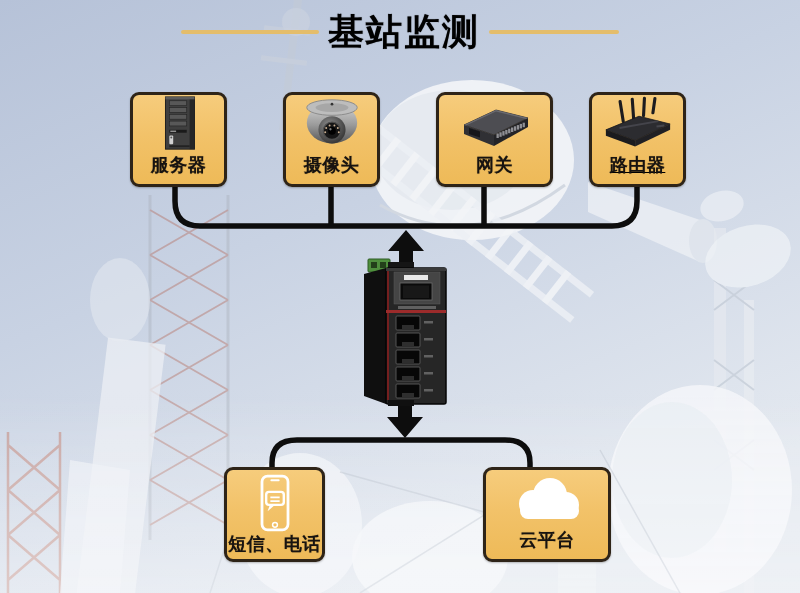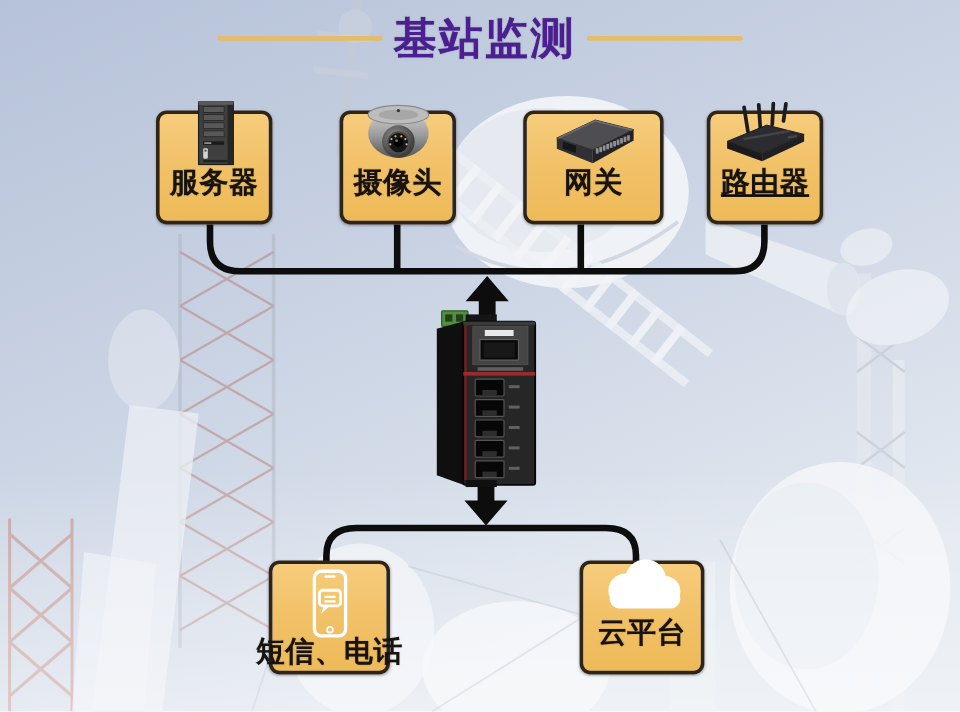--- a/index.html
+++ b/index.html
@@ -20,7 +20,7 @@
   .title-rule.right{width:130px;}
   .page-title{
     margin:0;font-size:36px;line-height:42px;font-weight:900;
-    color:#4c1d95;letter-spacing:2px;white-space:nowrap;
+    color:#000000;letter-spacing:2px;white-space:nowrap;
     text-shadow:0 0 1px rgba(0,0,0,.55);
     text-align:right;
   }

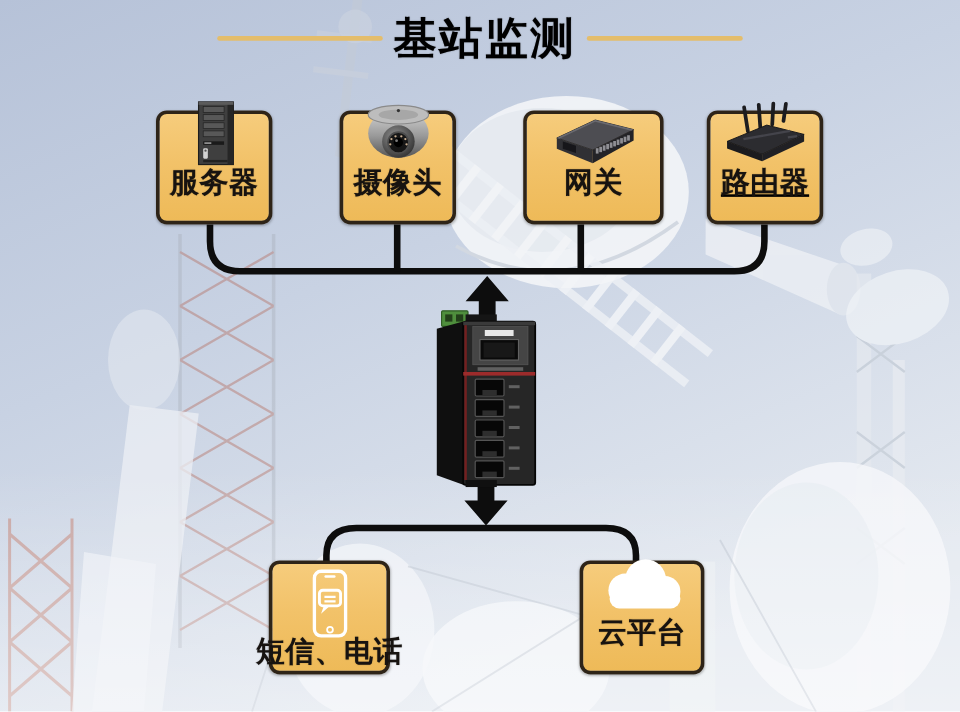--- a/index.html
+++ b/index.html
@@ -34,8 +34,8 @@
   }
   .node .icon{flex:1;display:flex;align-items:center;justify-content:center;width:100%;padding-top:3px;}
   .node .label{
-    font-size:24px;font-weight:800;color:#171310;line-height:22px;
-    padding-bottom:20px;white-space:nowrap;letter-spacing:.5px;
+    font-size:18px;font-weight:800;color:#171310;line-height:22px;
+    padding-bottom:8px;white-space:nowrap;letter-spacing:.5px;
     text-shadow:0 0 1px rgba(0,0,0,.4);
   }
   .hub{position:absolute;left:356px;top:254px;z-index:2;}

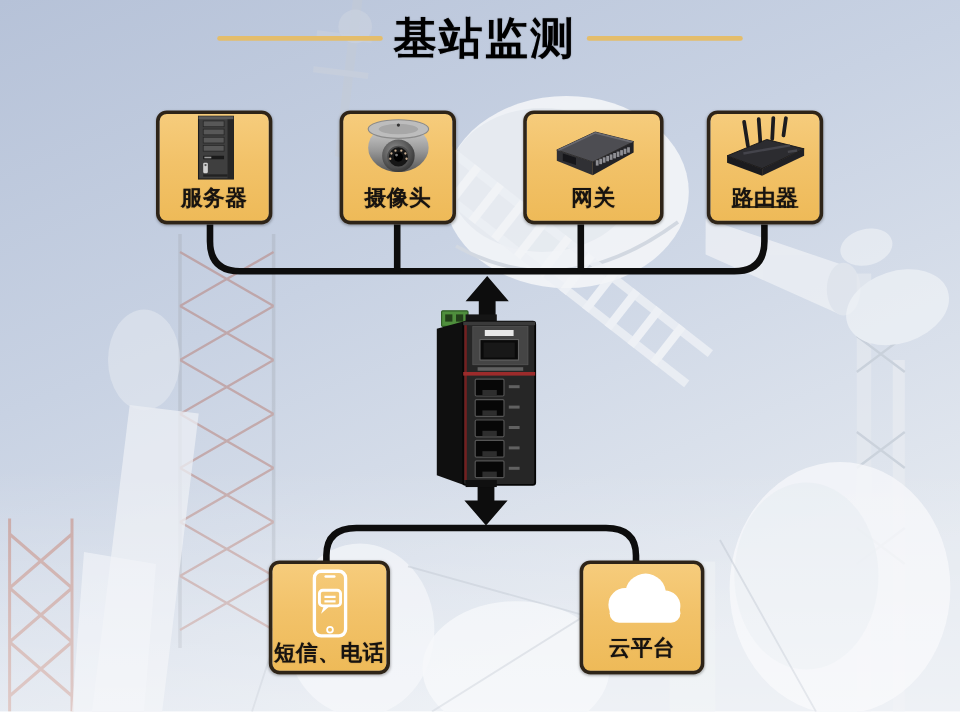--- a/index.html
+++ b/index.html
@@ -299,7 +299,7 @@
     <div class="label">短信、电话</div>
   </div>
 
-  <div class="node" style="left:483px;top:467px;width:104px;height:95px;">
+  <div class="node" style="left:483px;top:467px;width:128px;height:95px;">
     <div class="icon">
       <svg width="80" height="56" viewBox="0 0 80 56">
         <g fill="#ffffff">

